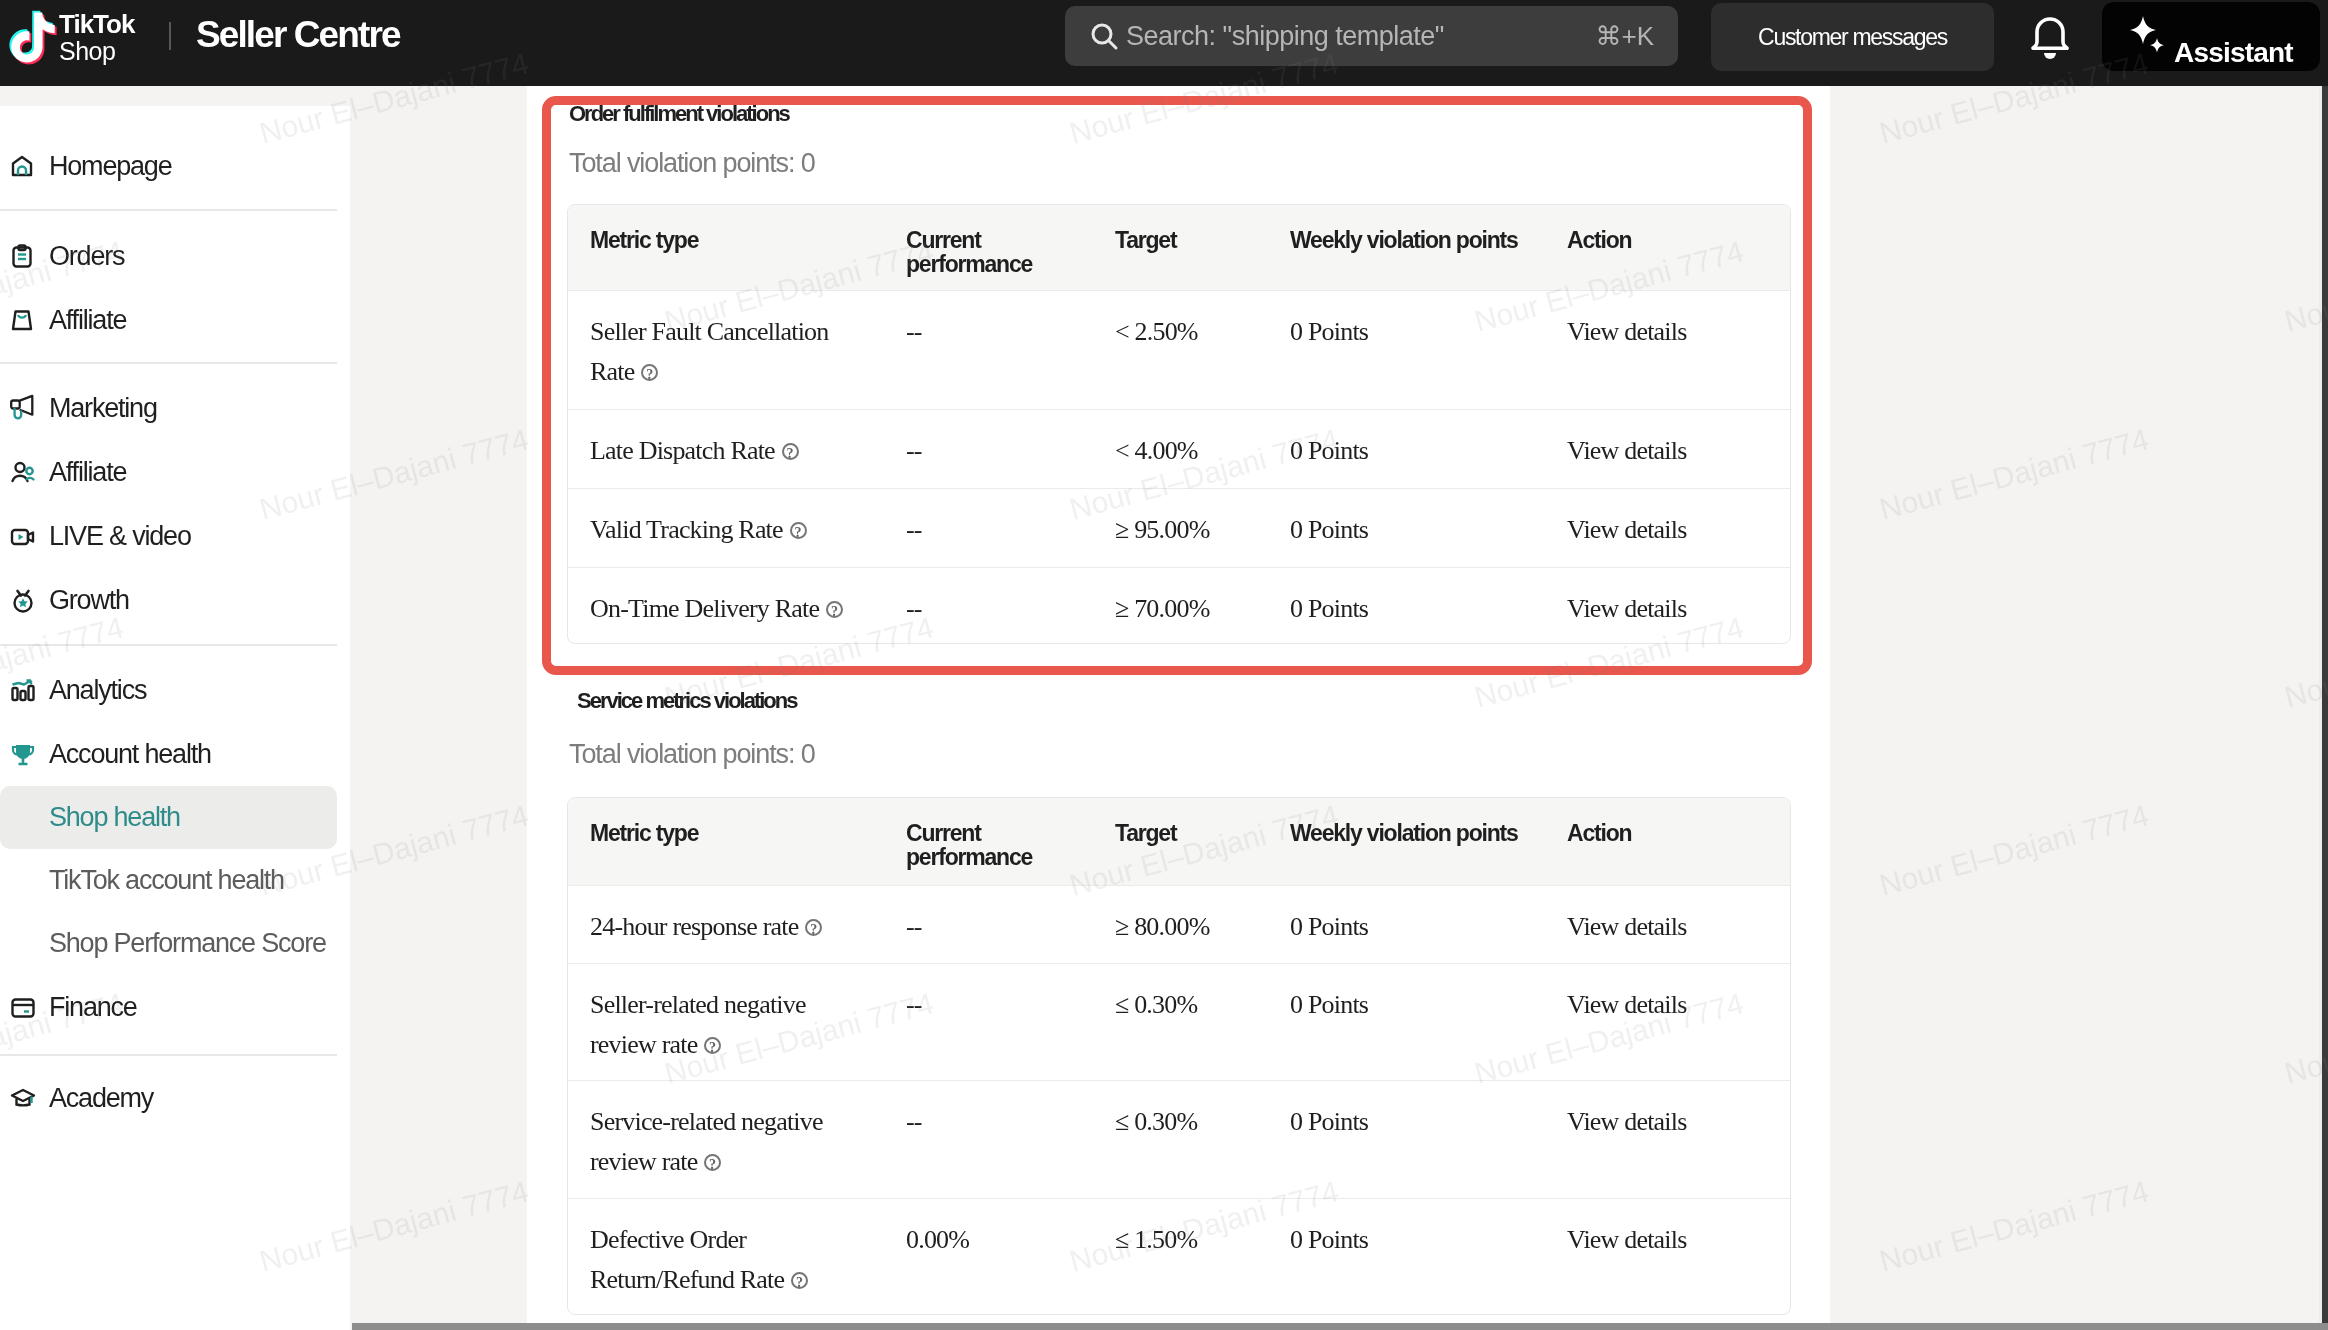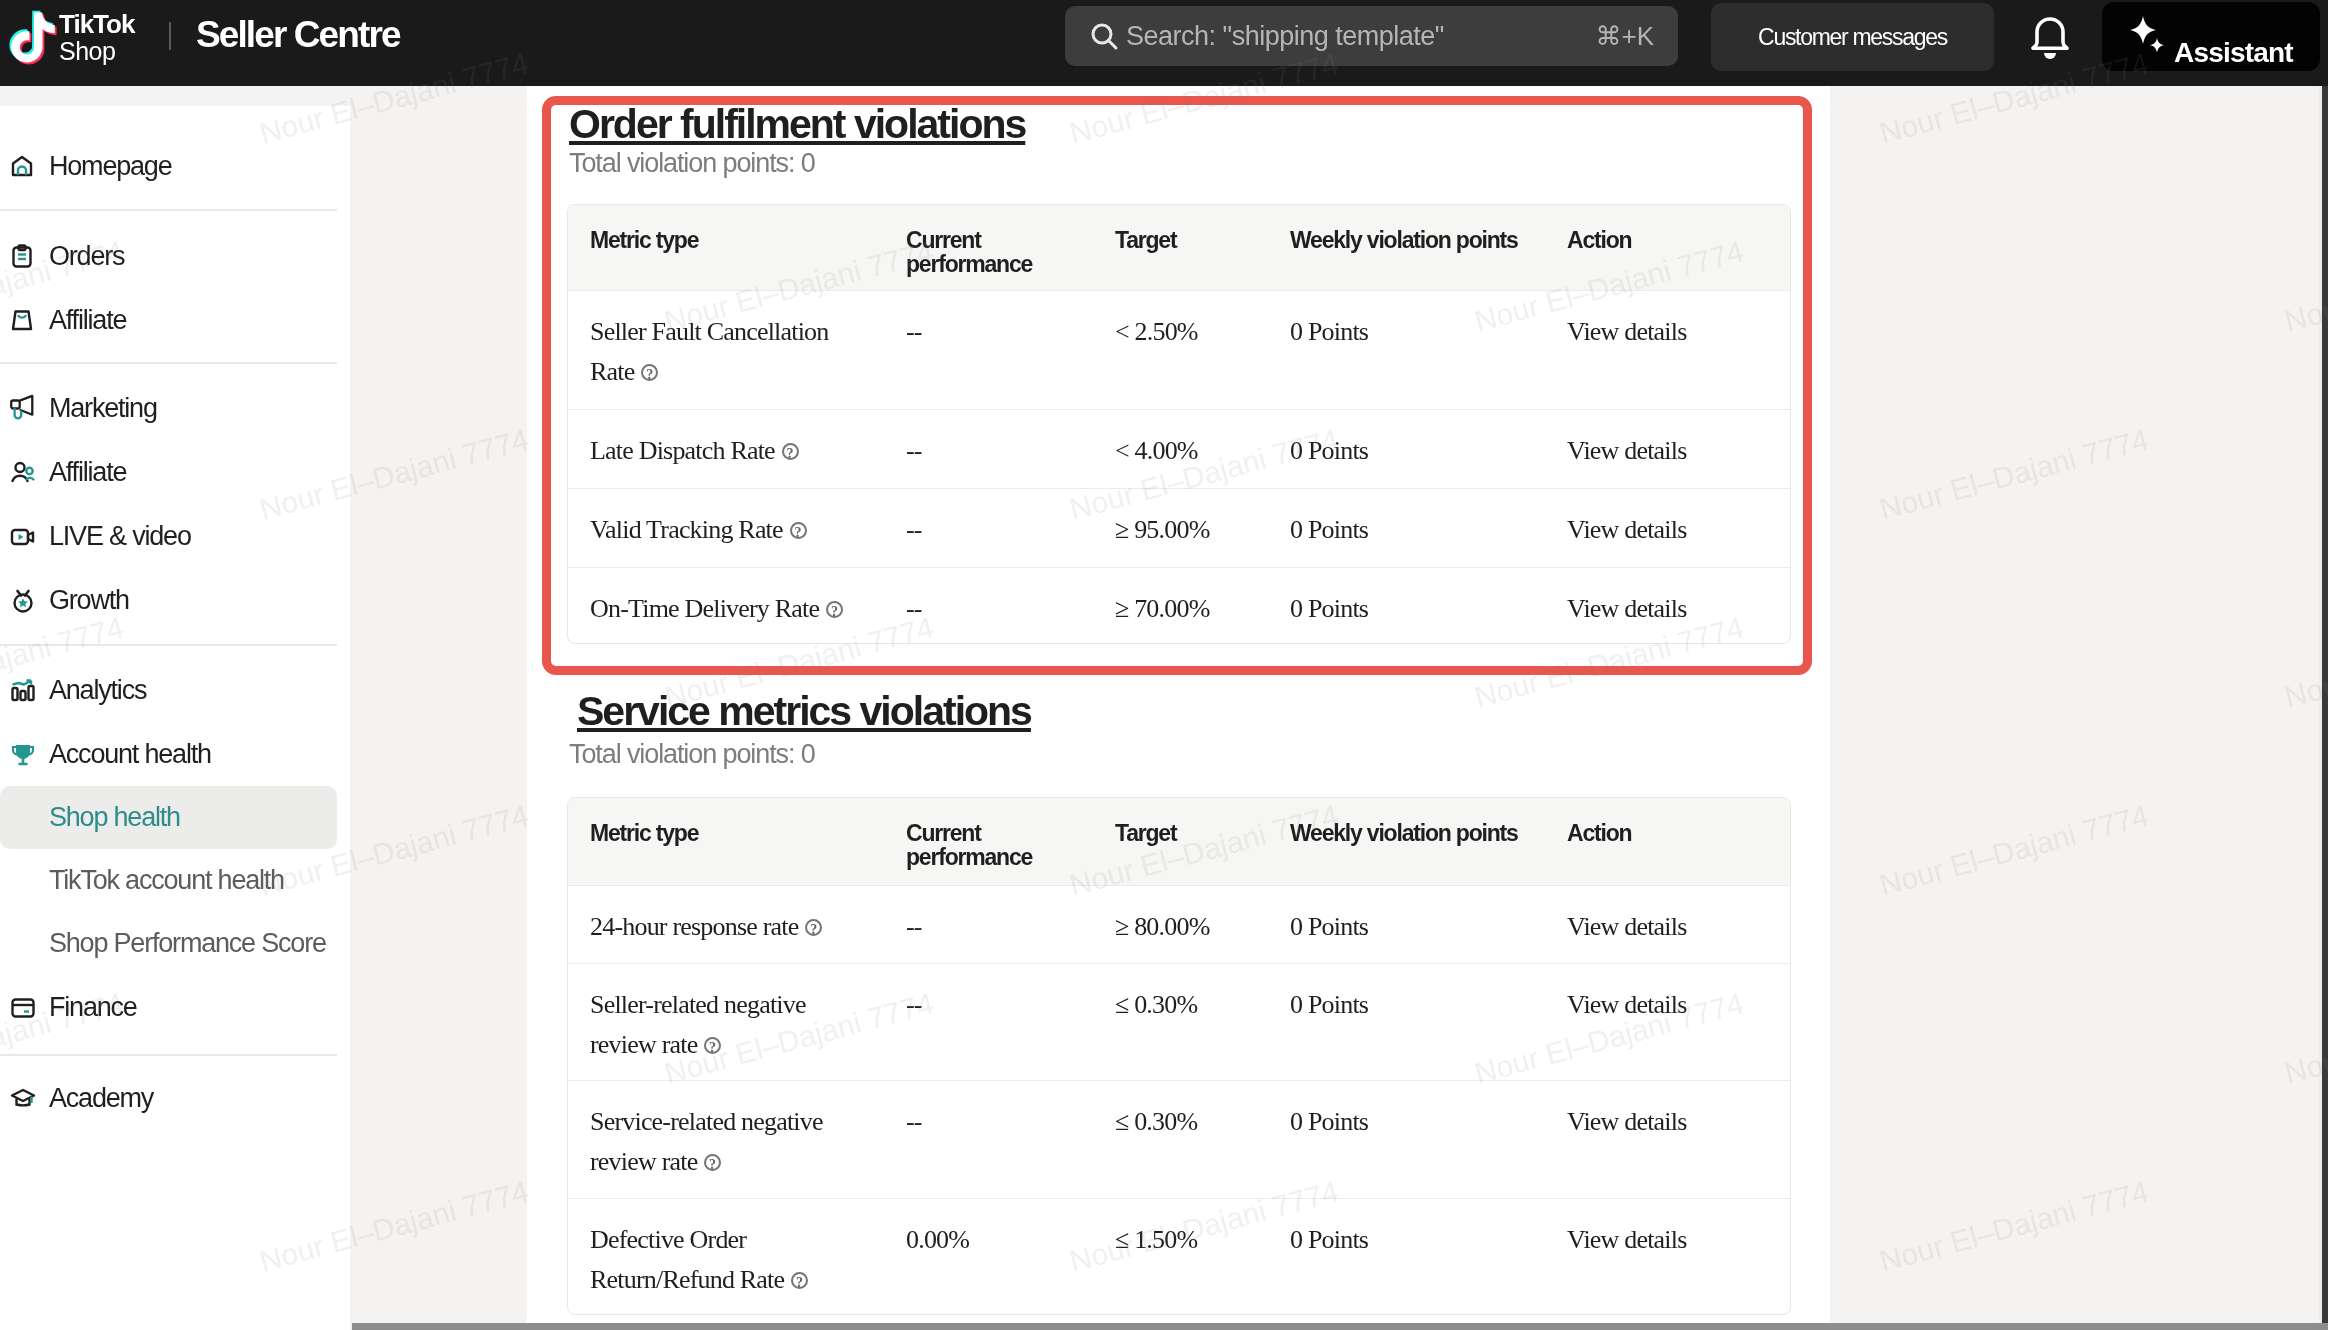--- a/index.html
+++ b/index.html
@@ -37,7 +37,7 @@
   
   #card { position:absolute; left:527px; top:86px; width:1303px; height:1244px; background:#fff; z-index:1; }
   #redbox { position:absolute; left:542px; top:96px; width:1270px; height:579px; border:9px solid #e8564c; border-radius:14px; z-index:4; }
-  .sec-title { position:absolute; font-size:41px; font-weight:bold; letter-spacing:-2px; color:#1f1f1f; z-index:2;text-decoration:underline; }
+  .sec-title { position:absolute; font-size:22px; font-weight:bold; letter-spacing:-2px; color:#1f1f1f; z-index:2; }
   .sec-sub { position:absolute; font-size:27px; letter-spacing:-1.1px; color:#7d7d7d; z-index:2; }
 
   table.viol { position:absolute; left:567px; width:1223px; border-collapse:separate; border-spacing:0; border:1px solid #e7e7e6; border-radius:8px; table-layout:fixed; z-index:2; background:#fff; }

